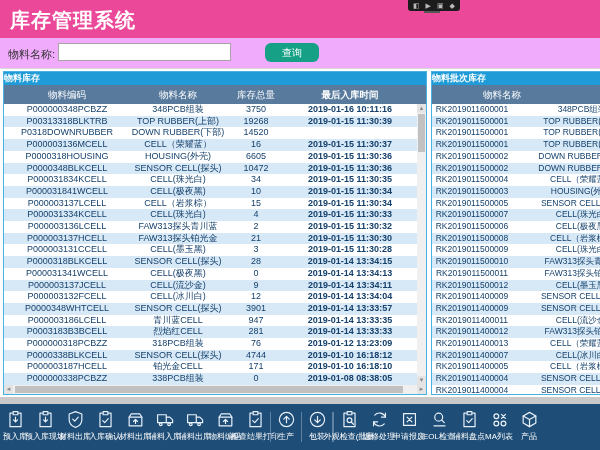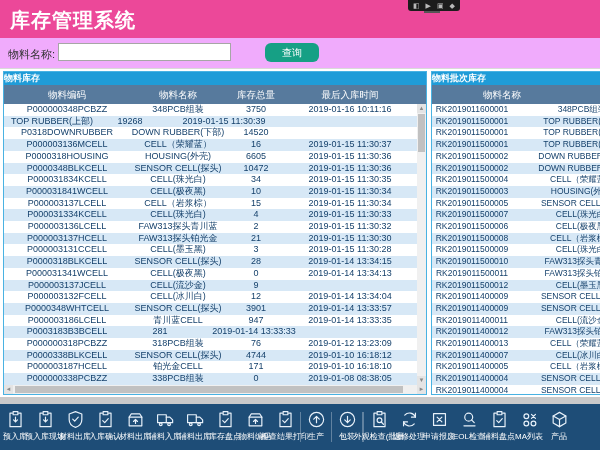--- a/index.html
+++ b/index.html
@@ -32,7 +32,7 @@
   .trow{display:flex;height:11.71px;line-height:11.7px;font-size:9px;color:#14406b;background:#ffffff;}
   .trow:nth-child(even){background:#d7e8f6;}
   .trow span{text-align:center;white-space:nowrap;overflow:hidden;flex:none;}
-  .c0{width:126px;} .c1{width:96px;} .c2{width:60px;} .c3{width:128px;}
+  .c0{width:126px;} .c1{width:96px;} .c2{width:60px;} .c3{width:128px;font-weight:bold;}
   .panel-right .trow{font-size:8.5px;}
   .r0{width:80px;} .r1{width:140px;}
   .panel-right .trow span{overflow:visible;}

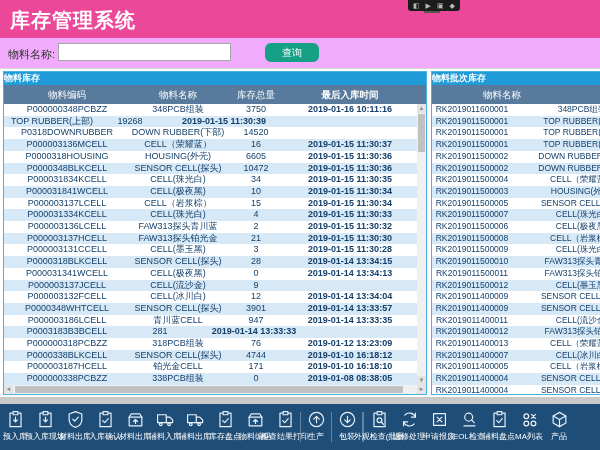--- a/index.html
+++ b/index.html
@@ -89,6 +89,7 @@
         <span class="c3">2019-01-16 10:11:16</span>
       </div>
       <div class="trow">
+        <span class="c0">P00313318BLKTRB</span>
         <span class="c1">TOP RUBBER(上部)</span>
         <span class="c2">19268</span>
         <span class="c3">2019-01-15 11:30:39</span>

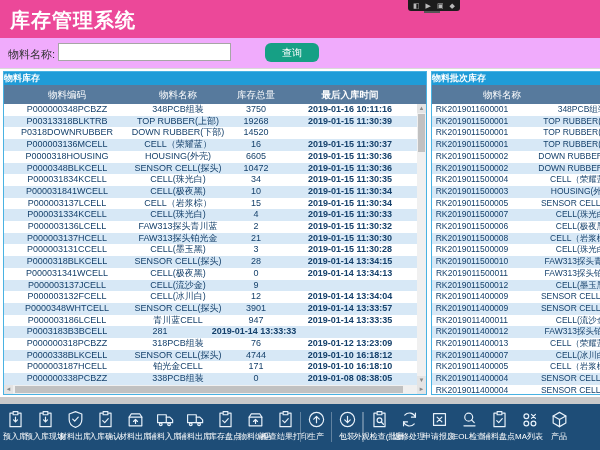--- a/index.html
+++ b/index.html
@@ -175,6 +175,7 @@
         <span class="c0">P000003137JCELL</span>
         <span class="c1">CELL(流沙金)</span>
         <span class="c2">9</span>
+        <span class="c3">2019-01-14 13:34:11</span>
       </div>
       <div class="trow">
         <span class="c0">P000003132FCELL</span>

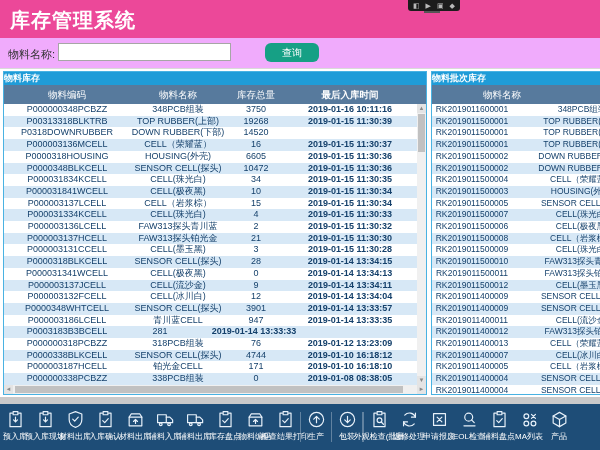--- a/index.html
+++ b/index.html
@@ -197,6 +197,7 @@
       </div>
       <div class="trow">
         <span class="c0">P0003183B3BCELL</span>
+        <span class="c1">烈焰红CELL</span>
         <span class="c2">281</span>
         <span class="c3">2019-01-14 13:33:33</span>
       </div>

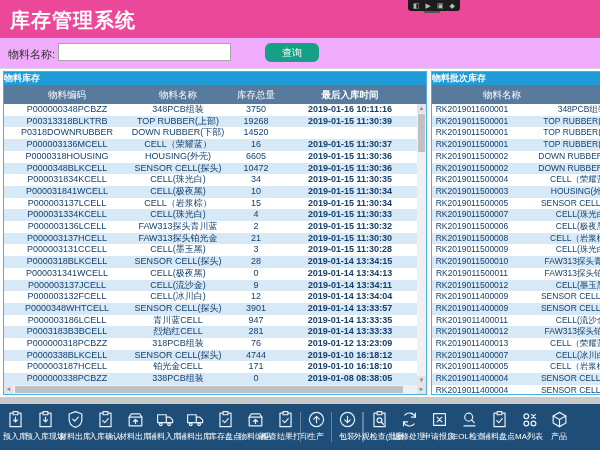--- a/index.html
+++ b/index.html
@@ -424,16 +424,6 @@
     <div class="tb-item">
       <span>
         <svg viewBox="0 0 24 24" width="19" height="19" fill="none" stroke="#e8f1fa" stroke-width="1.5" stroke-linecap="round" stroke-linejoin="round">
-          <path d="M8 4H5v17h14V4h-3"></path>
-          <path d="M9 2h6v4H9z"></path>
-          <path d="M8.5 13.5l2.5 2.5 4.5-5"></path>
-        </svg>
-      </span>
-      <span class="tb-label">库存盘点</span>
-    </div>
-    <div class="tb-item">
-      <span>
-        <svg viewBox="0 0 24 24" width="19" height="19" fill="none" stroke="#e8f1fa" stroke-width="1.5" stroke-linecap="round" stroke-linejoin="round">
           <path d="M4 9h16v11H4z"></path>
           <path d="M4 9l2.5-4h11L20 9"></path>
           <path d="M12 17v-5M9.5 14.5 12 12l2.5 2.5"></path>

